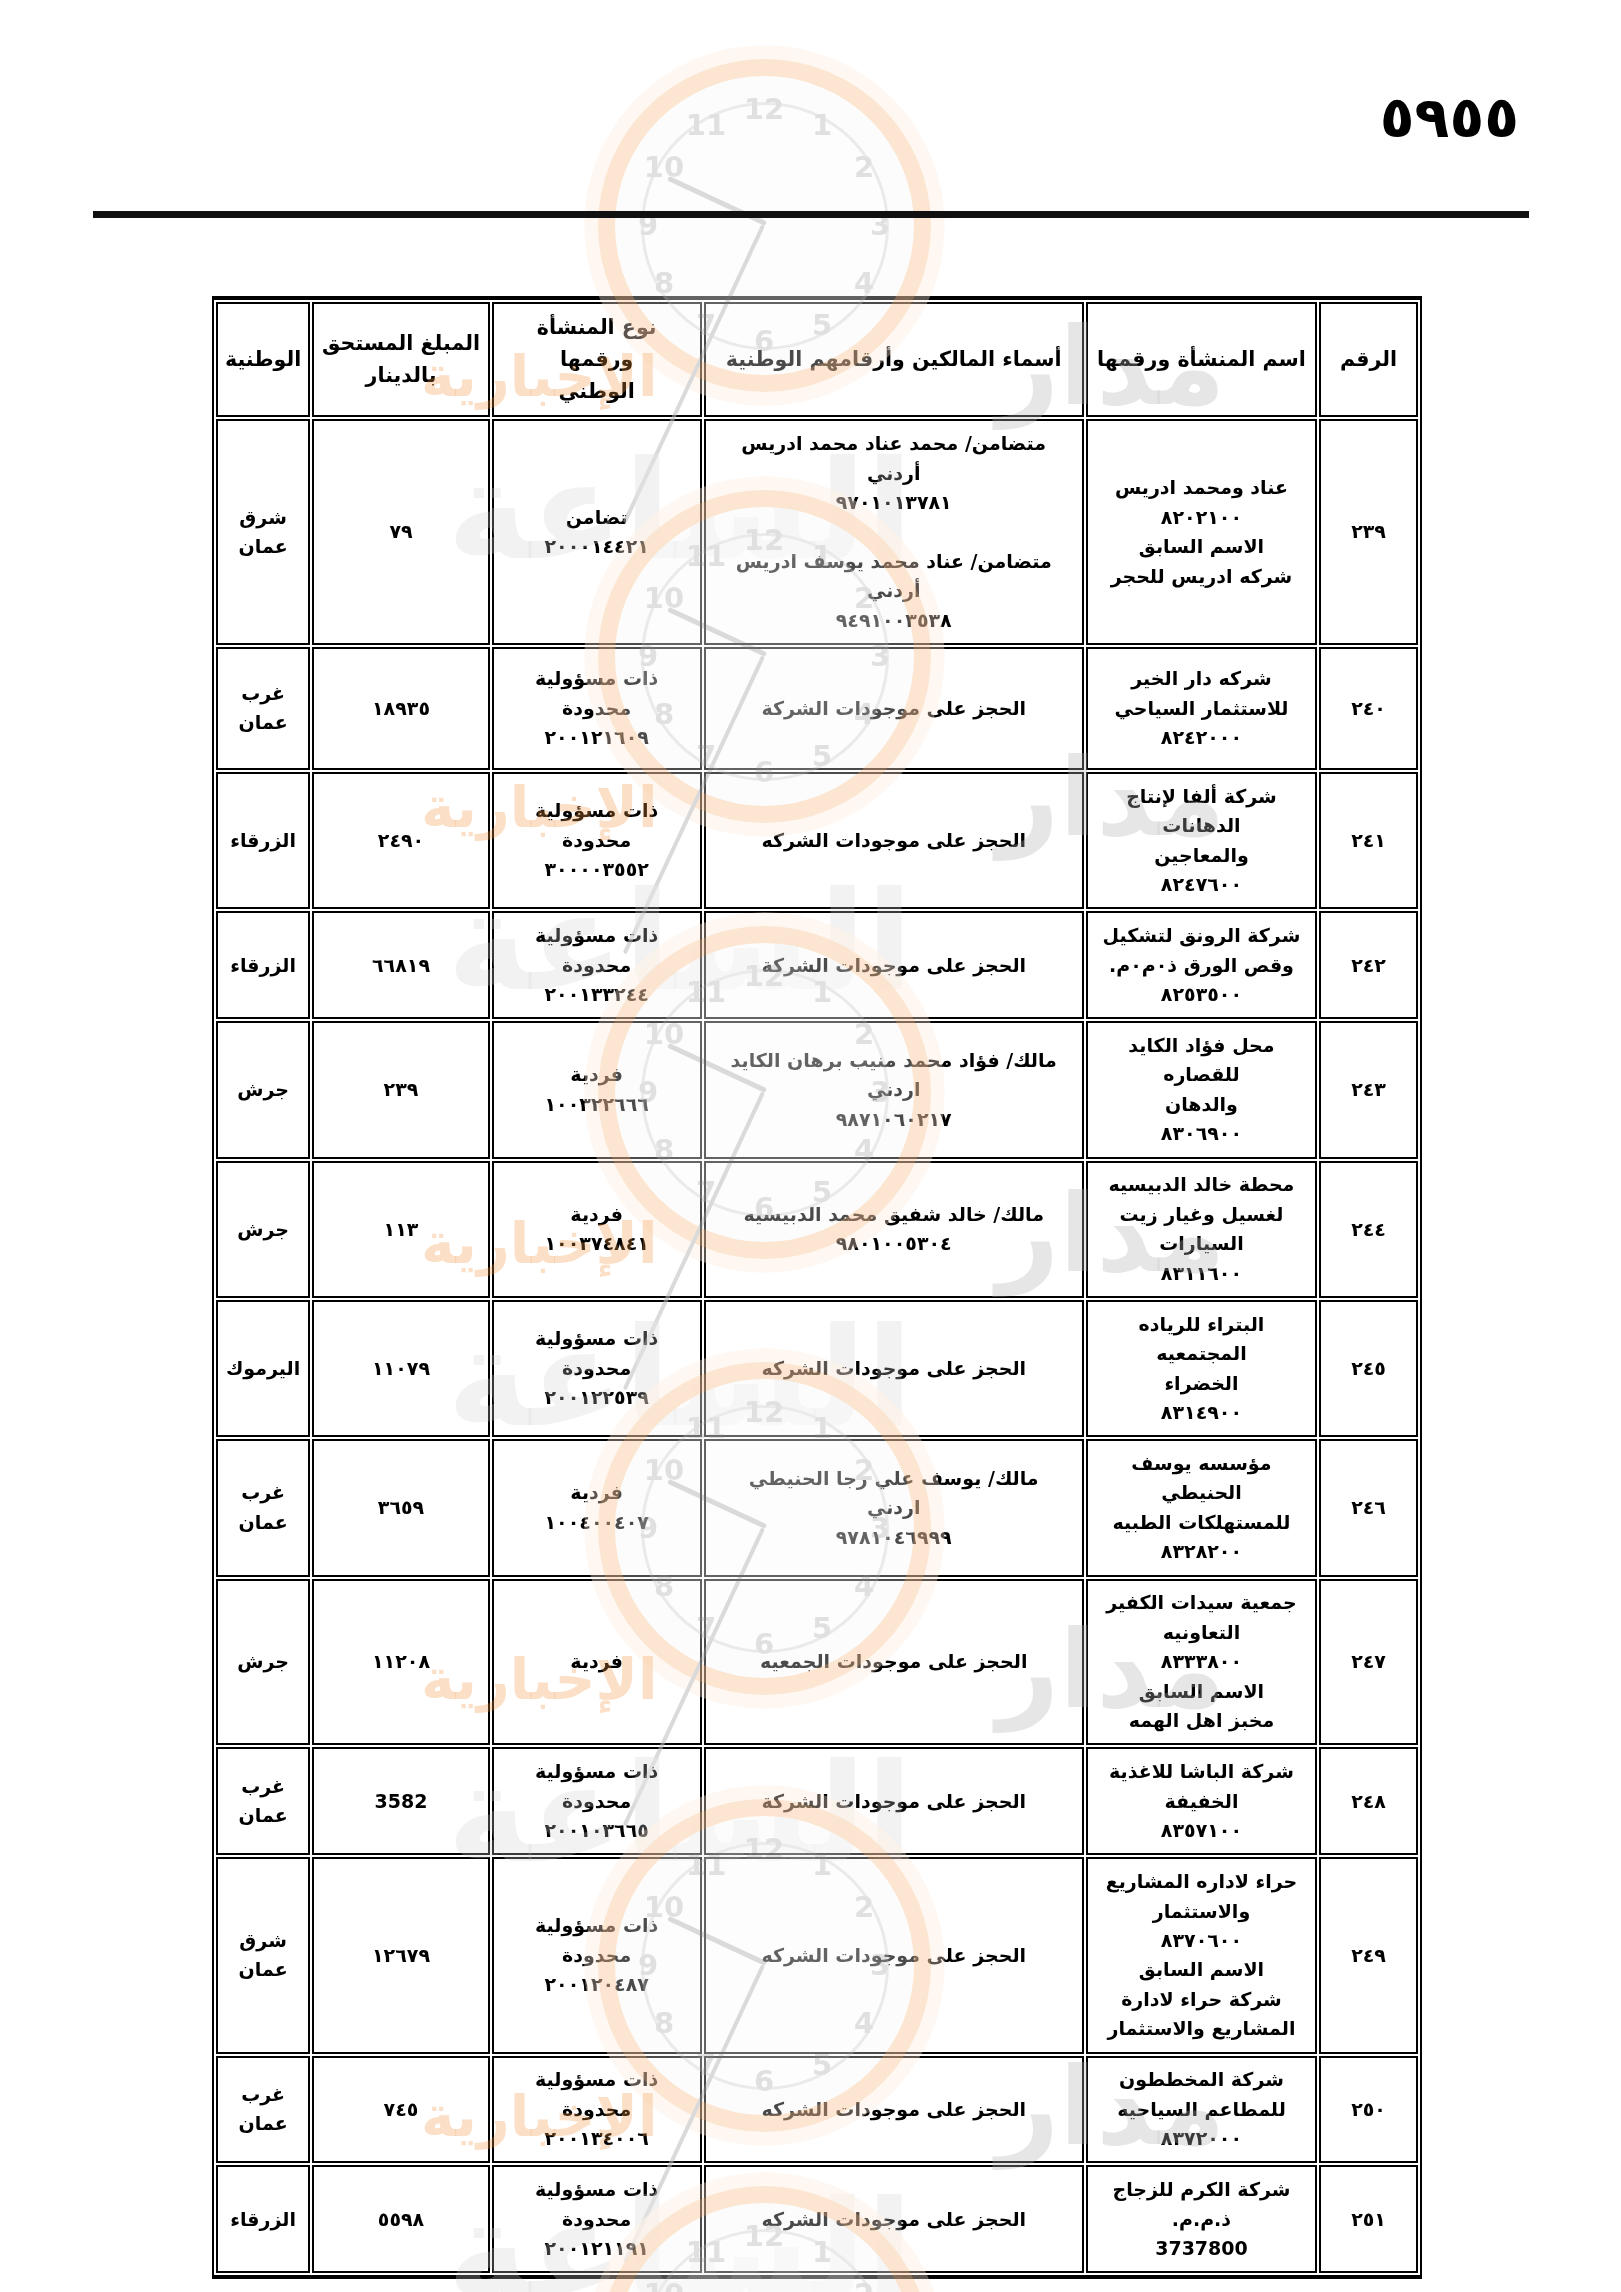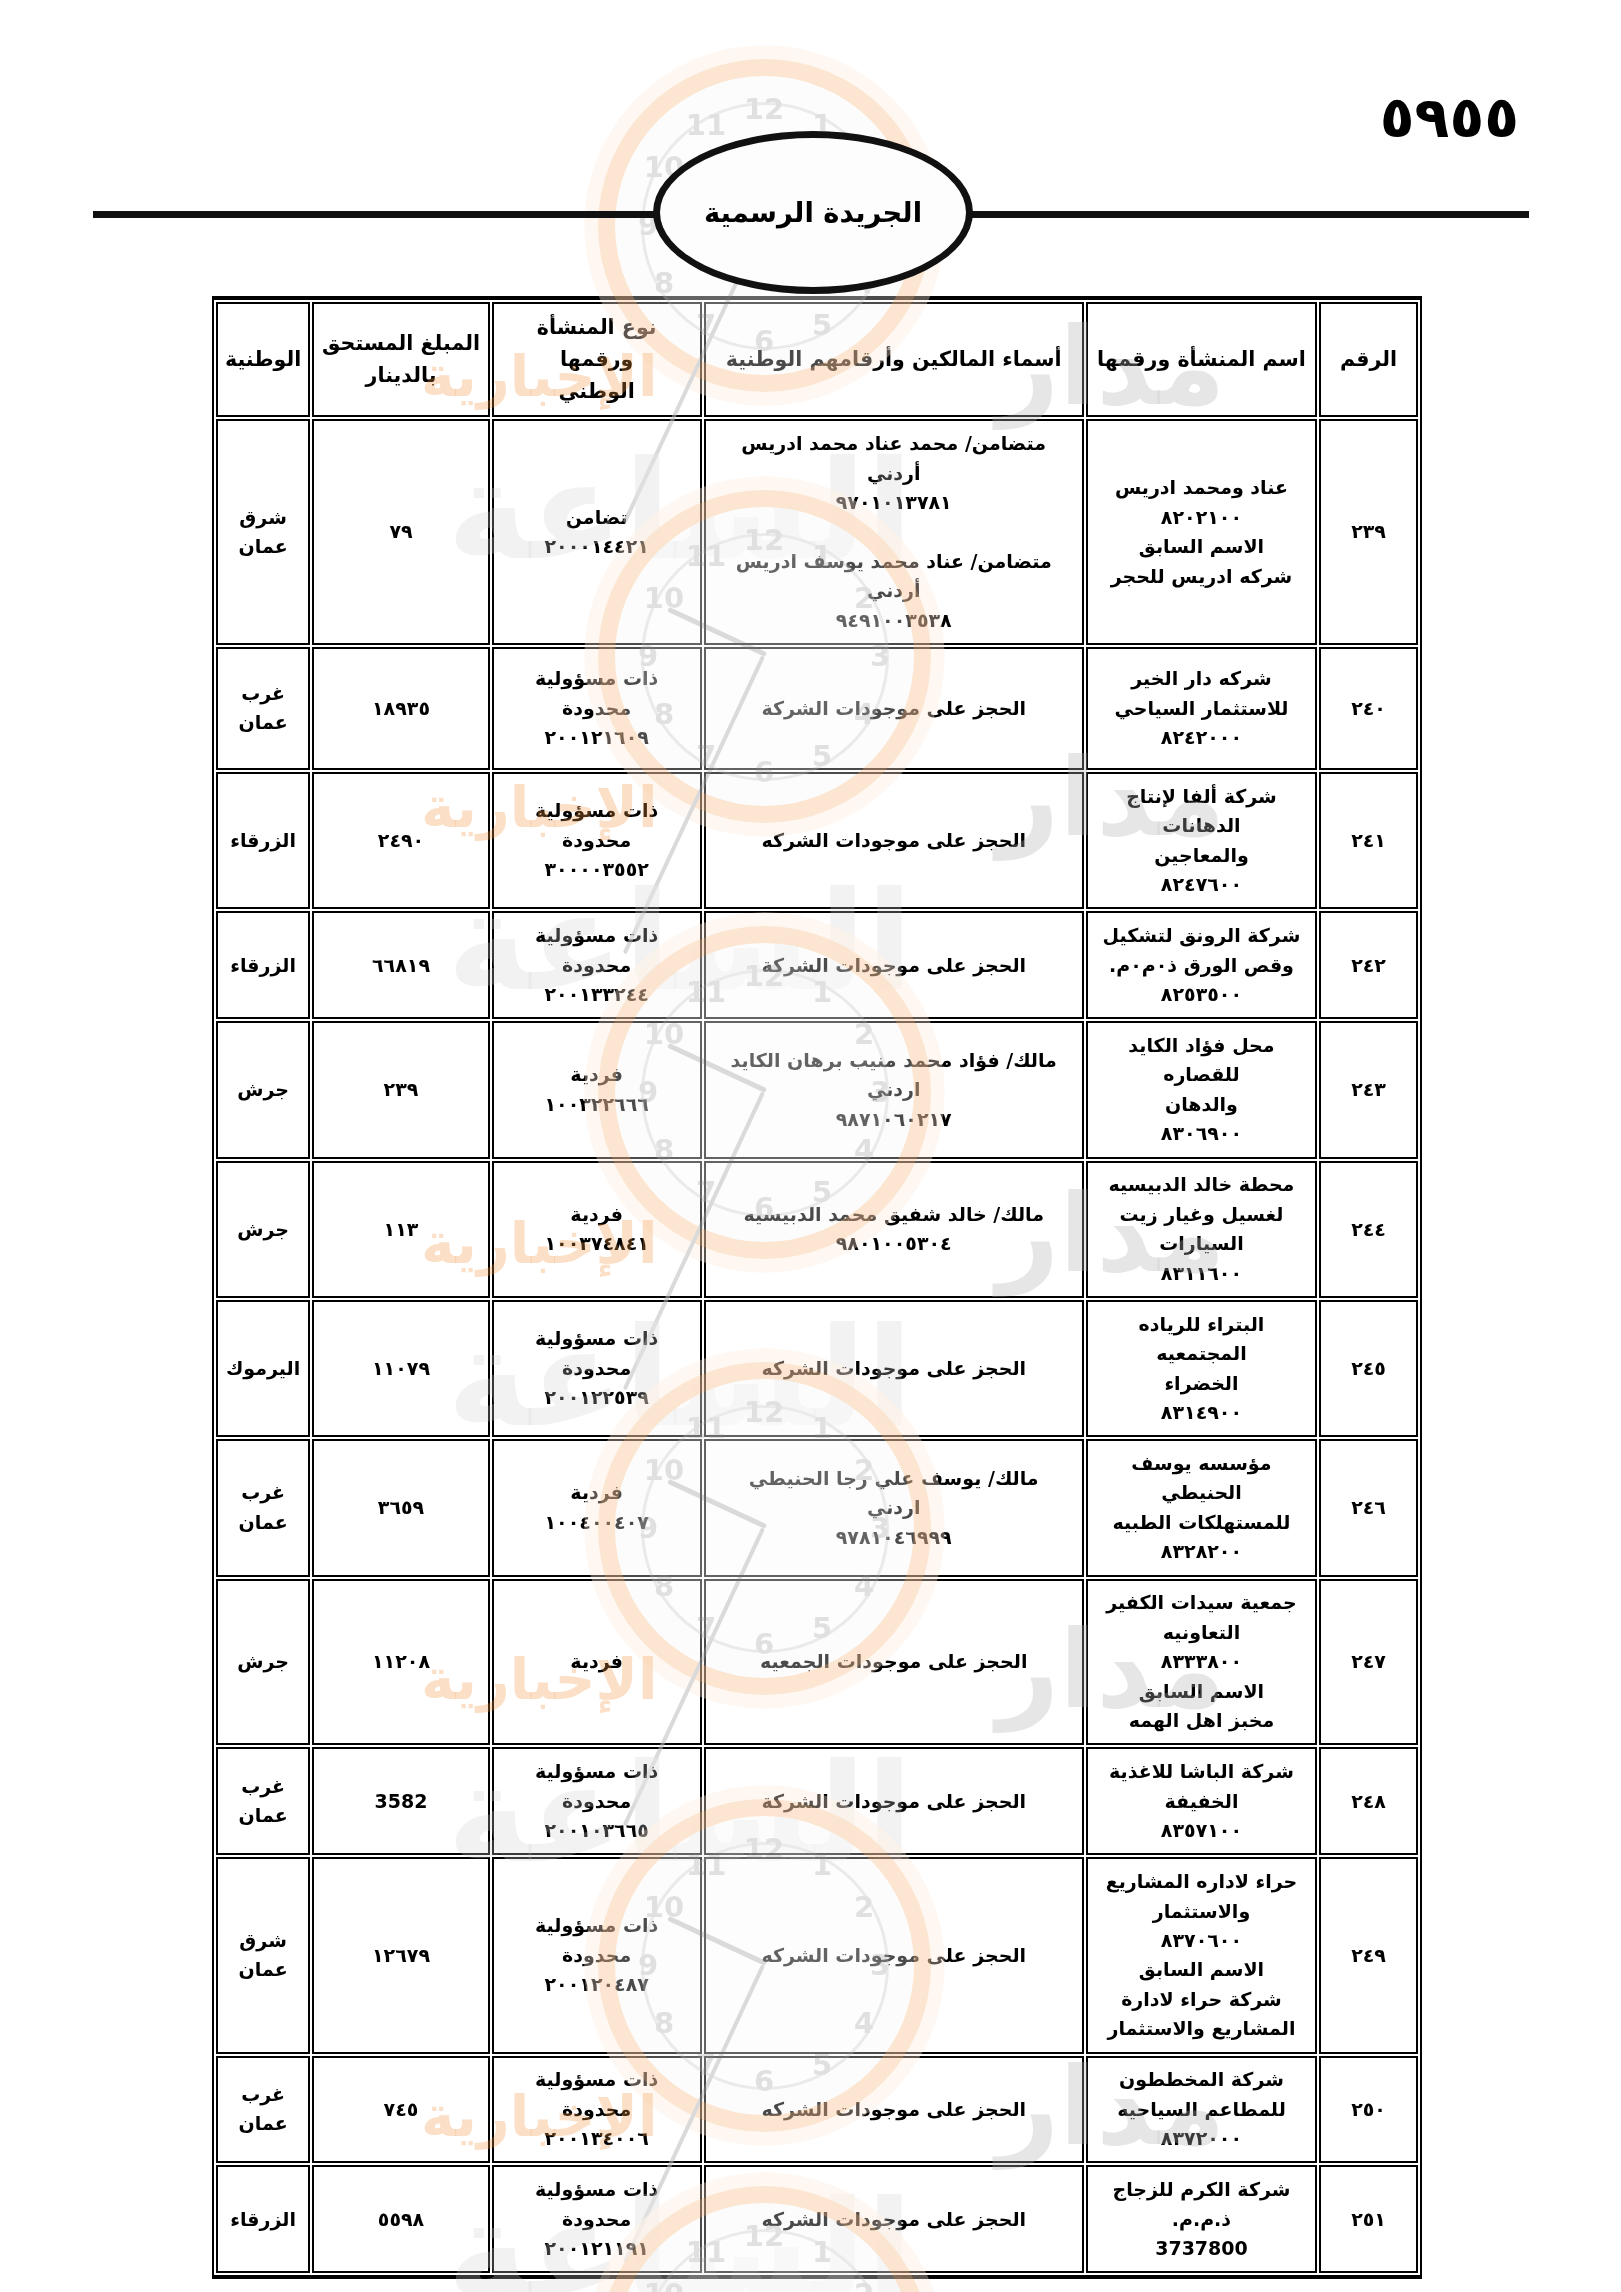--- a/index.html
+++ b/index.html
@@ -192,9 +192,6 @@
 
   <div class="page-number">٥٩٥٥</div>
   <div class="rule"></div>
-  <div class="stamp">
-    <span>الجريدة الرسمية</span>
-  </div>
 
   <div class="table-wrap">
     <table>

